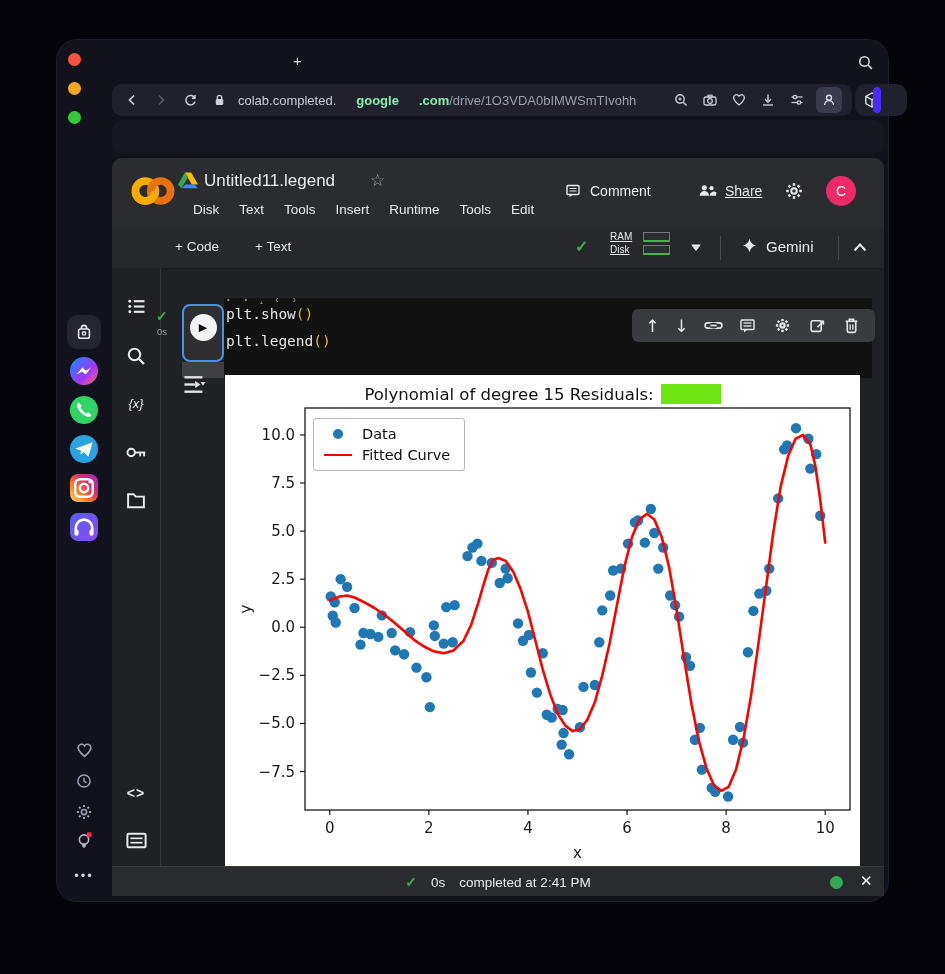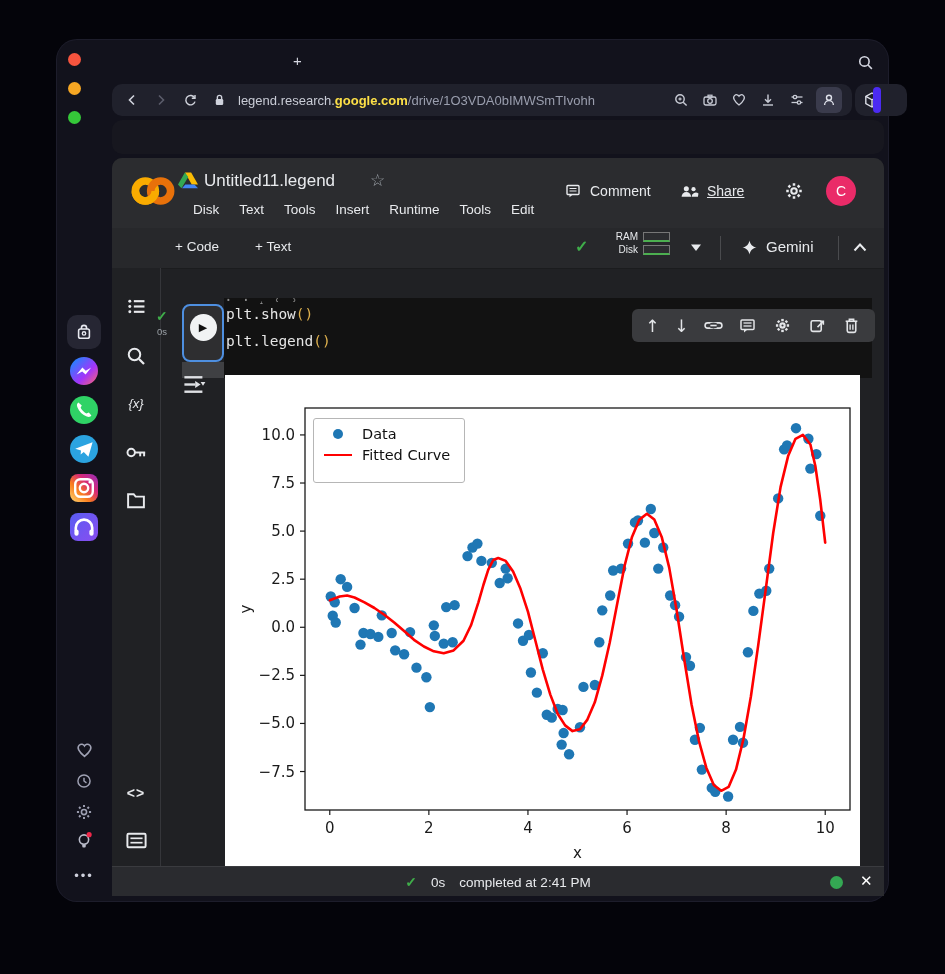--- a/index.html
+++ b/index.html
@@ -219,7 +219,7 @@
           <path d="M4.7 6.5 V4.8 a2.3 2.3 0 0 1 4.6 0 V6.5" fill="none" stroke="#cfd2dc" stroke-width="1.5"></path>
         </svg>
       </span>
-    <span class="url-txt" style="flex:1;"><span class="u1">legend.research.</span><span class="u2">google</span><span class="u2">.com</span><span class="u3">/drive/1O3VDA0bIMWSmTIvohh</span></span>
+    <span class="url-txt" style="flex:1;"><span class="u1">colab.completed.</span><span class="u2">google</span><span class="u2">.com</span><span class="u3">/drive/1O3VDA0bIMWSmTIvohh</span></span>
     <span class="ubtn">
         <svg width="16" height="16" viewBox="0 0 16 16">
           <circle cx="7" cy="7" r="4.2" fill="none" stroke="#c9ccd6" stroke-width="1.4"></circle>

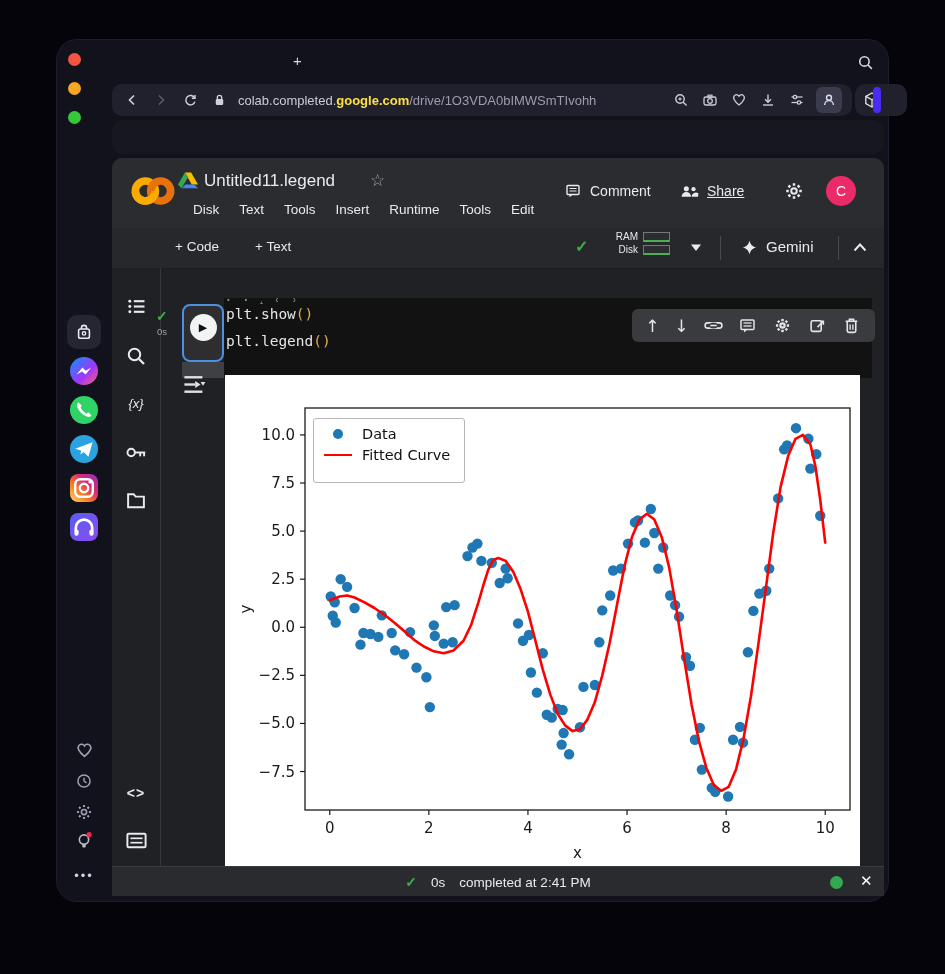--- a/index.html
+++ b/index.html
@@ -20,7 +20,7 @@
   
   #urlbar{left:55px;top:44px;width:740px;height:32px;background:#20212c;border-radius:10px;display:flex;align-items:center;padding:0 10px;box-sizing:border-box;gap:9px;}
   .url-txt{font-size:13px;white-space:nowrap;}
-  .u1{color:#c9ccd6;} .u2{color:#fde047;font-weight:bold;} .u3{color:#9a9eae;margin-top:32px;}
+  .u1{color:#c9ccd6;} .u2{color:#86efac;font-weight:bold;margin-left:20px;} .u3{color:#9a9eae;margin-top:32px;}
   .ubtn{display:flex;align-items:center;justify-content:center;width:20px;height:20px;flex:0 0 auto;}
   #profile-pill{background:#3a3b4c;border-radius:6px;width:26px;height:26px;}
   #side-pill{left:798px;top:44px;width:52px;height:32px;background:#20212c;border-radius:10px;display:flex;align-items:center;padding-left:8px;box-sizing:border-box;}

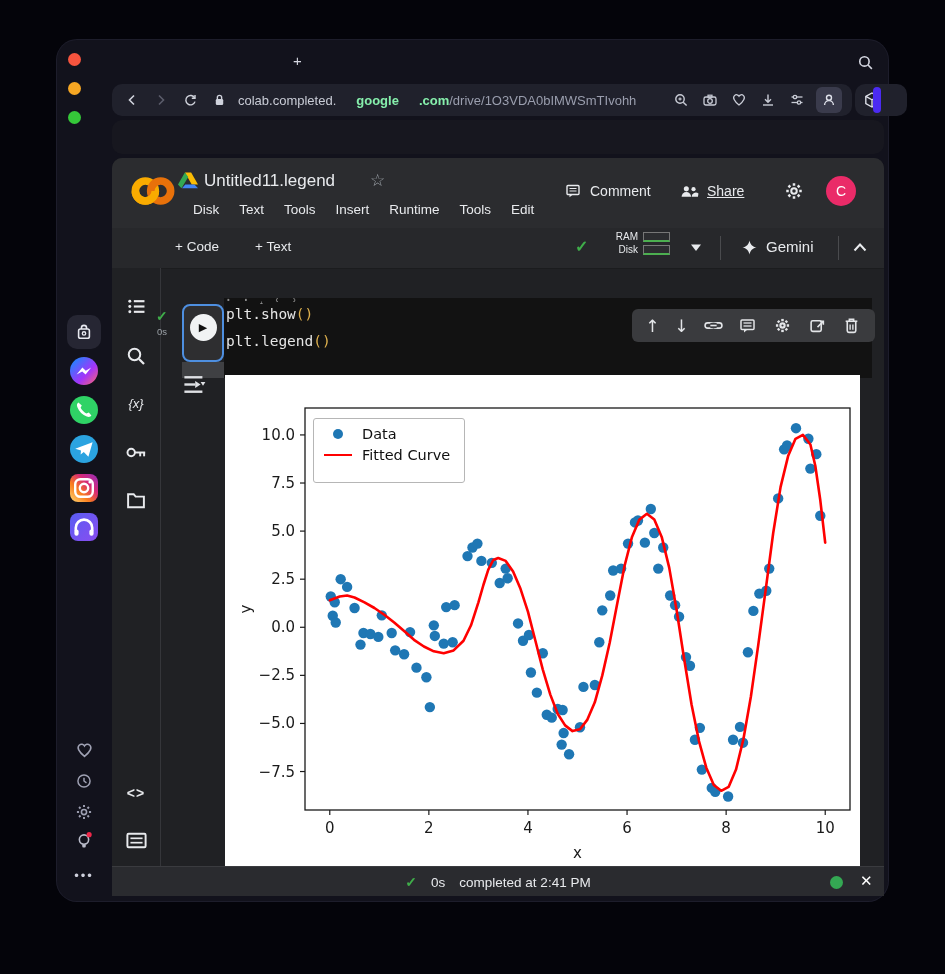--- a/index.html
+++ b/index.html
@@ -32,7 +32,7 @@
   #cl-title{color:#e8eaed;font-size:17px;}
   #cl-menus{left:81px;top:44px;display:flex;gap:20px;}
   #cl-menus span{color:#e8eaed;font-size:13.5px;}
-  .hbtn{color:#e8eaed;font-size:14px;display:flex;align-items:flex-end;gap:8px;}
+  .hbtn{color:#e8eaed;font-size:14px;display:flex;align-items:flex-start;gap:8px;}
   #avatar{left:714px;top:18px;width:30px;height:30px;border-radius:50%;background:#ea2b68;color:#fff;
     display:flex;align-items:center;justify-content:center;font-size:14px;}
   #cl-toolbar{left:0;top:70px;width:772px;height:40px;background:#27282b;border-bottom:1px solid #1b1c1e;}

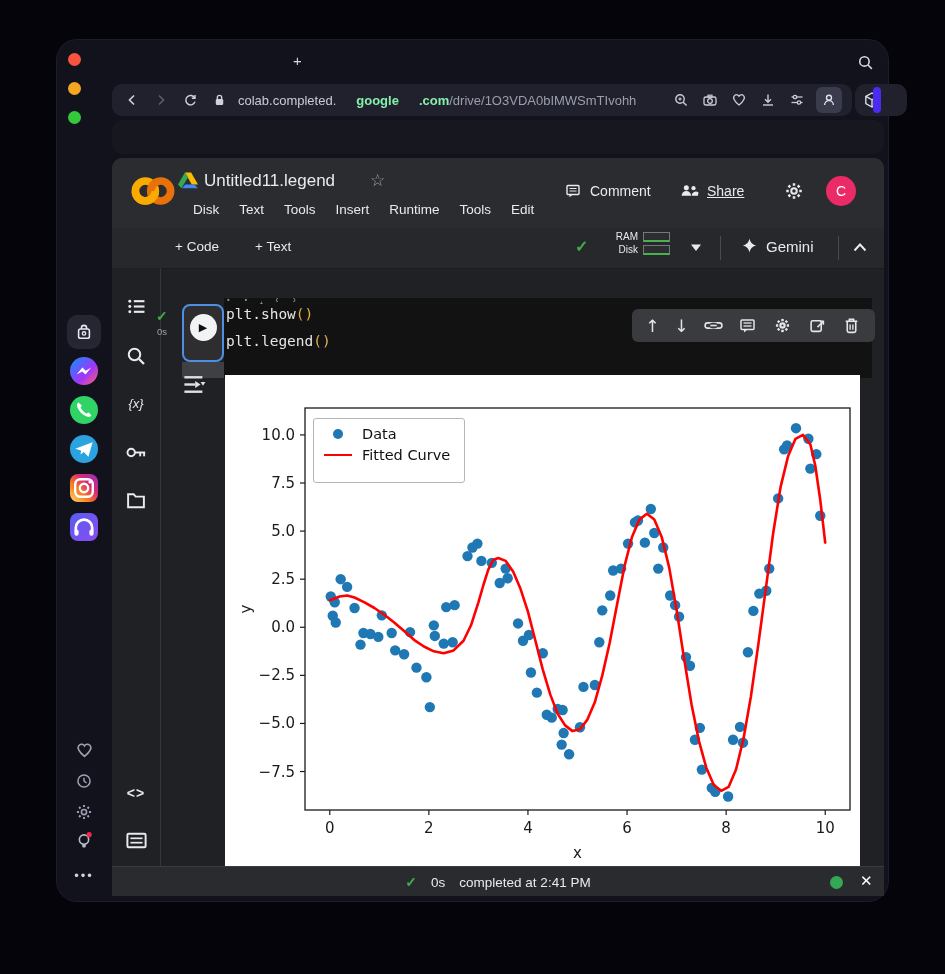--- a/index.html
+++ b/index.html
@@ -304,7 +304,7 @@
           </svg>
         <span>Comment</span>
       </div>
-      <div class="abs hbtn" style="left:568px;top:25px;text-decoration:underline;">
+      <div class="abs hbtn" style="left:586px;top:25px;text-decoration:underline;">
         <svg width="19" height="15" viewBox="0 0 18 14">
             <circle cx="6" cy="4.5" r="2.4" fill="#e8eaed"></circle>
             <path d="M1.5 12 a4.5 4.5 0 0 1 9 0 Z" fill="#e8eaed"></path>

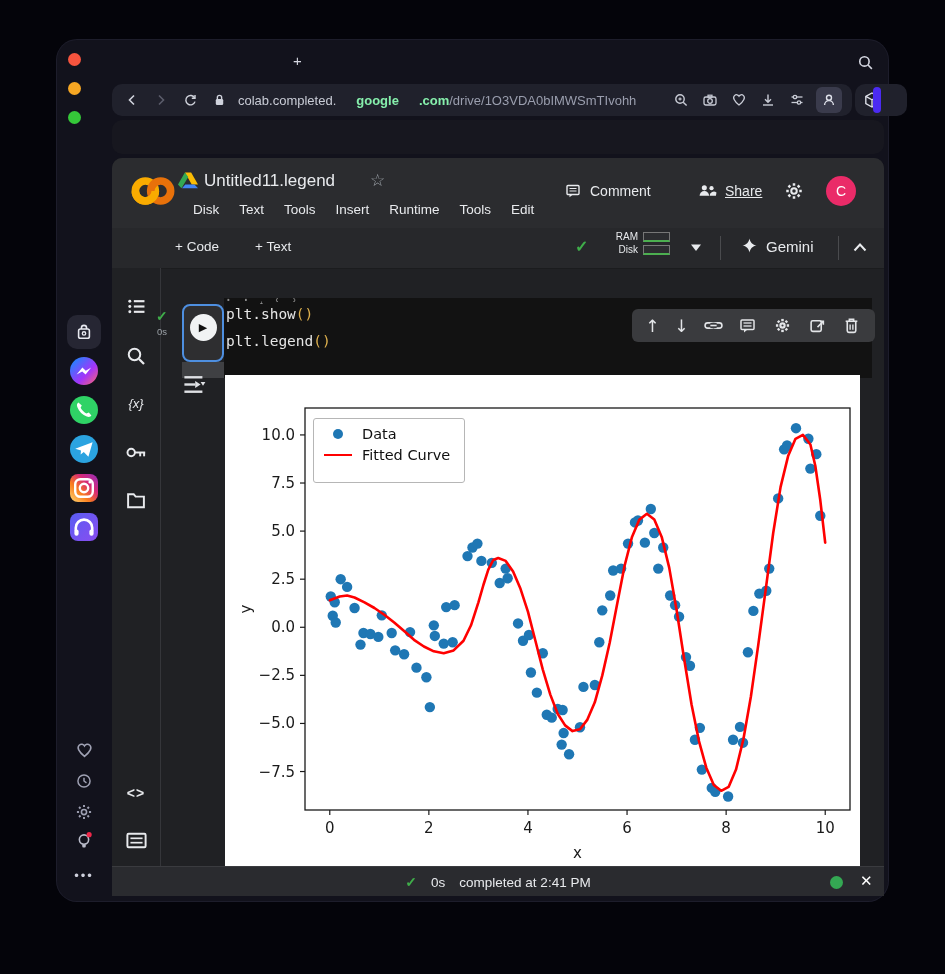--- a/index.html
+++ b/index.html
@@ -38,7 +38,7 @@
   #cl-toolbar{left:0;top:70px;width:772px;height:40px;background:#27282b;border-bottom:1px solid #1b1c1e;}
   .tb-add{color:#e8eaed;font-size:13.5px;}
   .meter{width:27px;height:10px;background:#2c2d30;border:1px solid #777;border-bottom:2px solid #4caf50;box-sizing:border-box;}
-  .mlabel{color:#e8eaed;font-size:10px;text-align:right;}
+  .mlabel{color:#e8eaed;font-size:10px;text-decoration:underline;}
   .vdiv{width:1px;height:24px;background:#4a4b4e;}
   
   #cl-side{left:0;top:110px;width:48px;height:628px;background:#202124;border-right:1px solid #35363a;}

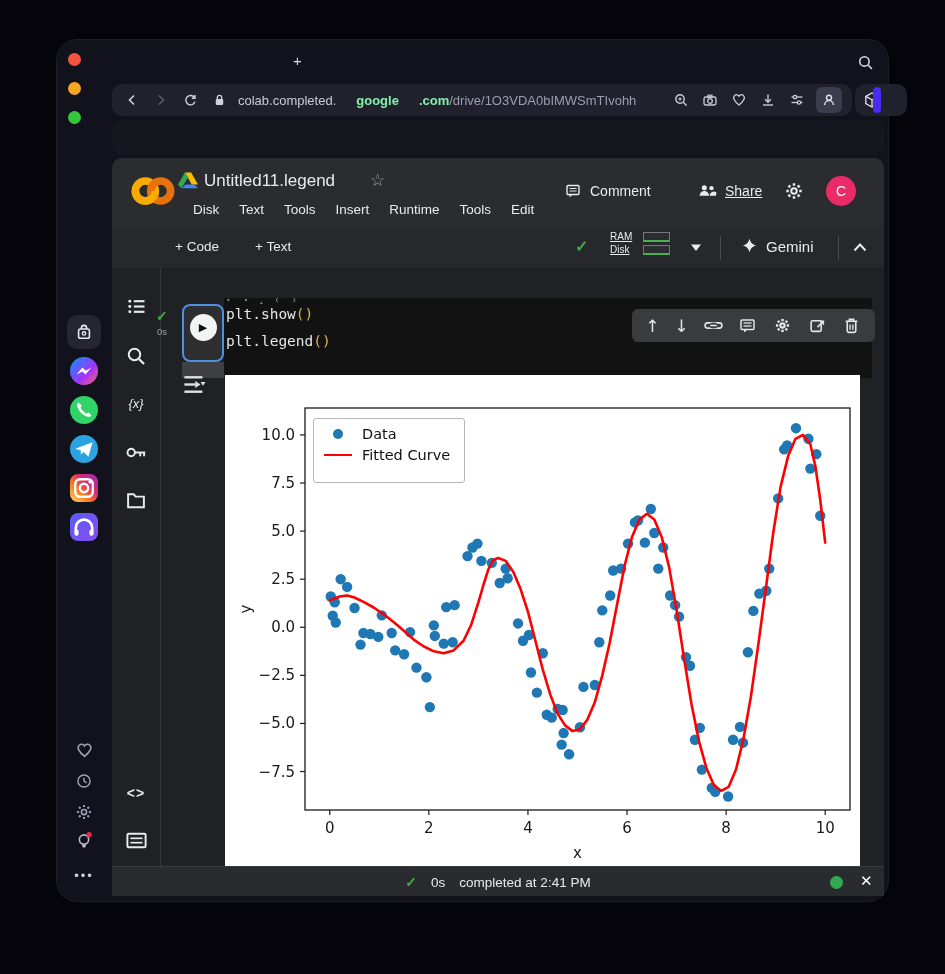--- a/index.html
+++ b/index.html
@@ -488,6 +488,7 @@
     </div>
 
     <div id="plot" class="abs">
+      <div id="plot-title" class="abs"><span>Polynomial of degree 15 Residuals:</span><span id="title-box" style="background: rgb(110, 228, 16);"></span></div>
       <svg id="plot-canvas" class="abs" style="left:0;top:0;" width="635" height="497">
           <line x1="104.77272727272728" y1="435" x2="104.77272727272728" y2="440" stroke="#1a1a1a" stroke-width="1.2"></line>
           <text x="104.77272727272728" y="458" text-anchor="middle" class="tick">0</text>

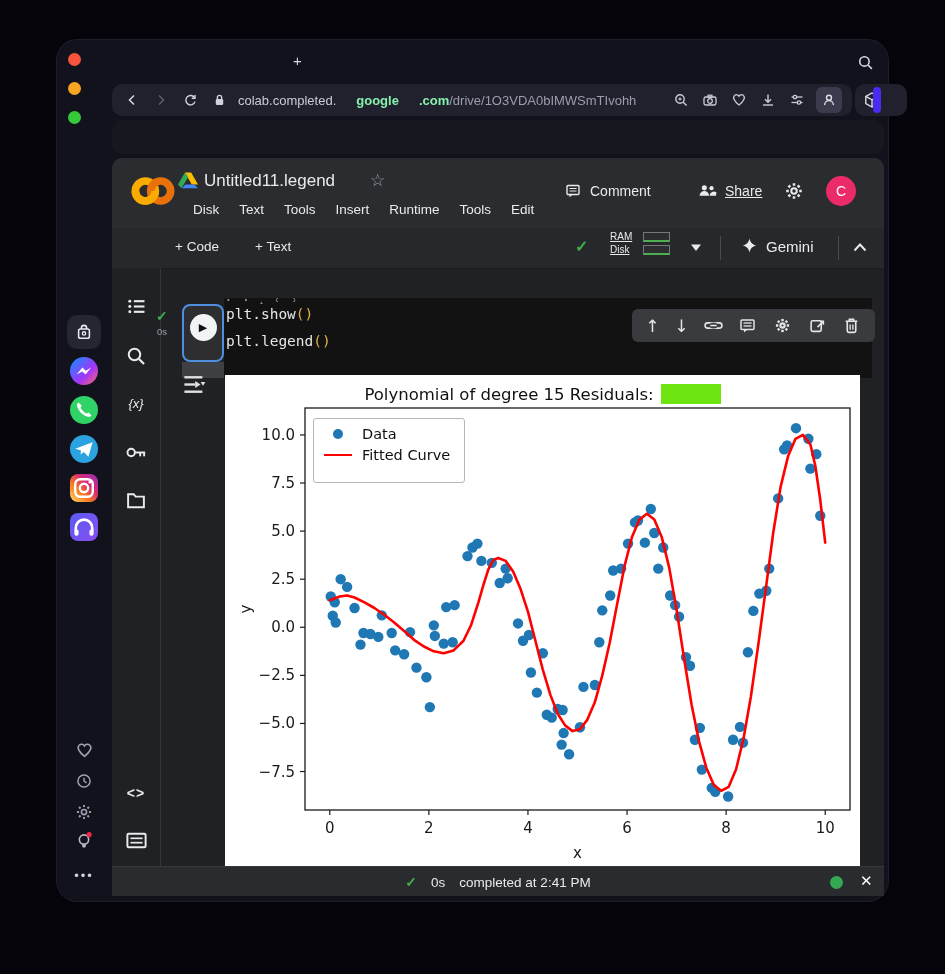--- a/index.html
+++ b/index.html
@@ -61,7 +61,7 @@
   #plot{left:113px;top:217px;width:635px;height:497px;background:#ffffff;color:#1a1a1a;}
   #plot-title{left:0;top:9px;width:635px;text-align:center;font-family:"DejaVu Sans",sans-serif;font-size:16.5px;color:#111;}
   #title-box{display:inline-block;width:60px;height:20px;vertical-align:-4px;margin-left:7px;}
-  #legend{left:88px;top:43px;background:rgba(255,255,255,.92);border:1px solid #b6b6b6;border-radius:3px;padding:7px 14px 19px 10px;display:flex;flex-direction:column;gap:5px;}
+  #legend{left:88px;top:43px;background:rgba(255,255,255,.92);border:1px solid #b6b6b6;border-radius:3px;padding:7px 14px 7px 10px;display:flex;flex-direction:column;gap:5px;}
   .lg-row{display:flex;align-items:center;gap:10px;font-family:"DejaVu Sans",sans-serif;font-size:14.5px;color:#111;}
   .lg-dot{width:10px;height:10px;border-radius:50%;margin:0 9px;}
   .lg-line{width:28px;height:0;border-top:2.6px solid;}

